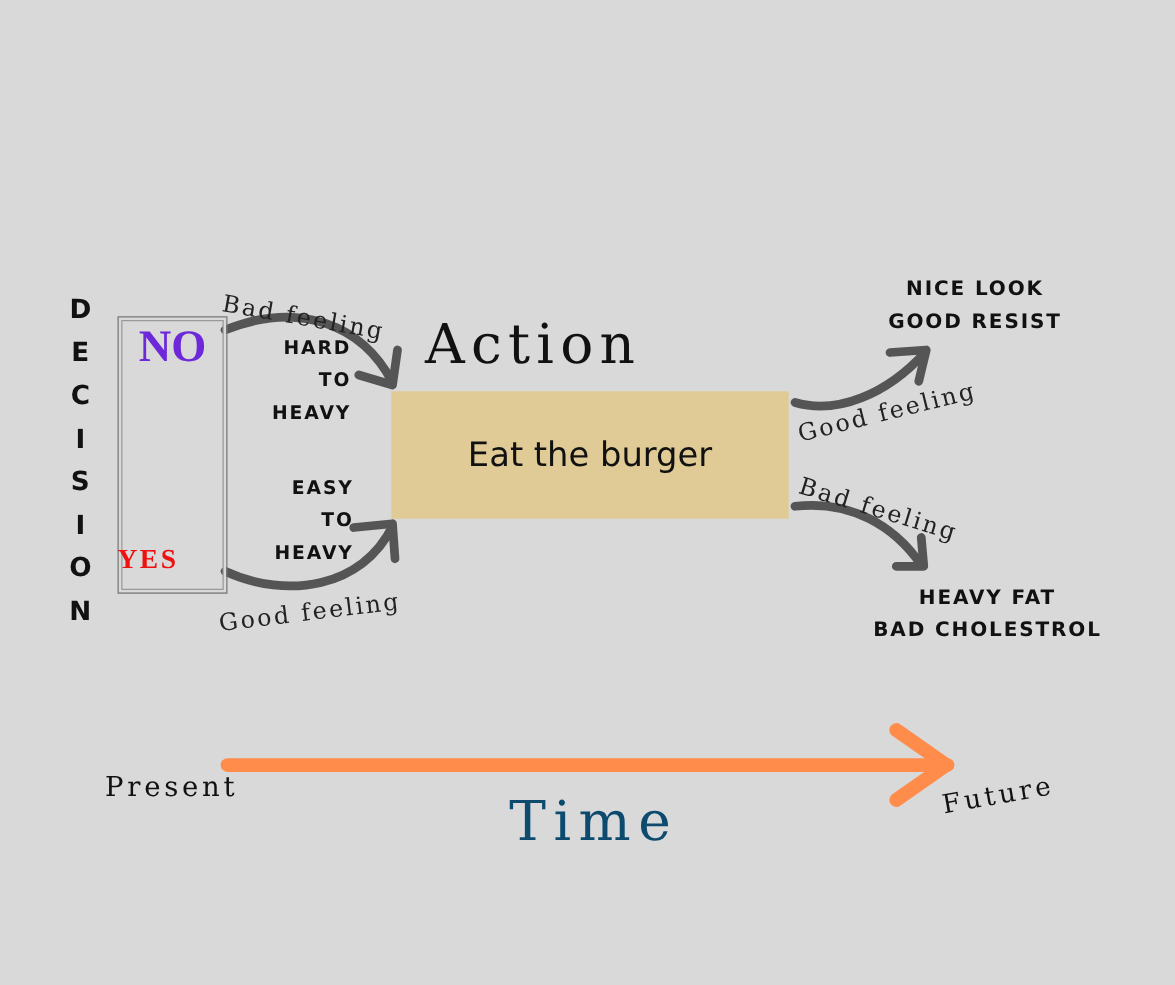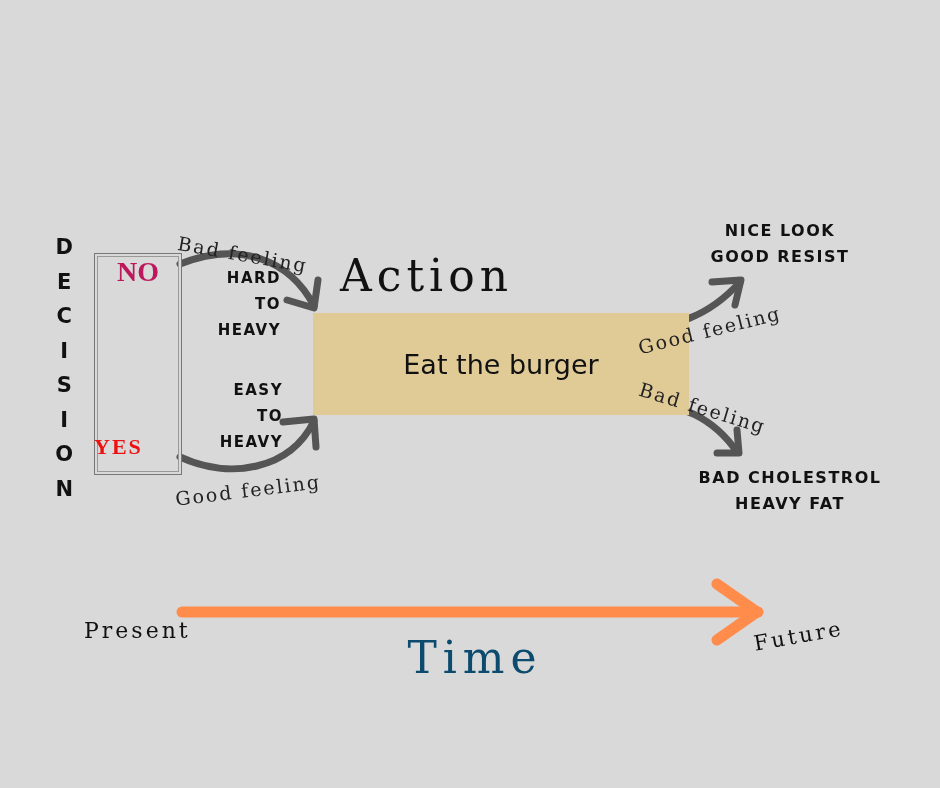--- a/index.html
+++ b/index.html
@@ -10,7 +10,7 @@
     .decision{left:52px;top:230px;width:26px;font-size:21px;line-height:34.5px;text-align:center;}
     .decision span{display:block;}
     .choice-box{left:94px;top:253px;width:86px;height:220px;border:1px solid #777;box-shadow:inset 0 0 0 2px #d9d9d9, inset 0 0 0 3px #999;}
-    .no{left:94px;top:256px;width:88px;text-align:center;font-size:28px;color:#be185d;font-family:"Liberation Serif",serif;font-weight:bold;}
+    .no{left:94px;top:256px;width:88px;text-align:center;font-size:36px;color:#6d28d9;font-family:"Liberation Serif",serif;font-weight:bold;}
     .yes{left:94px;top:434px;width:92px;text-align:left;font-size:22px;color:#ee1111;font-family:"Liberation Serif",serif;font-weight:bold;letter-spacing:2px;}
     .small-label{font-size:15px;line-height:26px;text-align:right;}
     .action-box{left:313px;top:313px;width:376px;height:102px;background:#e0cb96;display:flex;align-items:center;justify-content:center;font-size:27px;color:#111;}

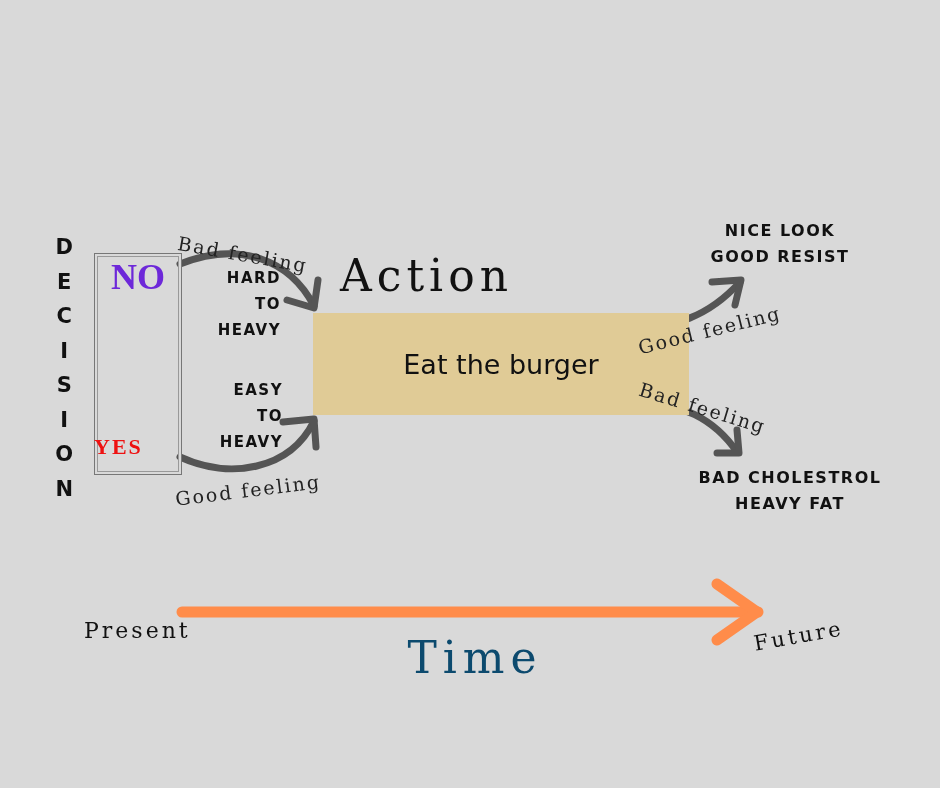--- a/index.html
+++ b/index.html
@@ -13,7 +13,7 @@
     .no{left:94px;top:256px;width:88px;text-align:center;font-size:36px;color:#6d28d9;font-family:"Liberation Serif",serif;font-weight:bold;}
     .yes{left:94px;top:434px;width:92px;text-align:left;font-size:22px;color:#ee1111;font-family:"Liberation Serif",serif;font-weight:bold;letter-spacing:2px;}
     .small-label{font-size:15px;line-height:26px;text-align:right;}
-    .action-box{left:313px;top:313px;width:376px;height:102px;background:#e0cb96;display:flex;align-items:center;justify-content:center;font-size:27px;color:#111;}
+    .action-box{left:313px;top:313px;width:318px;height:102px;background:#e0cb96;display:flex;align-items:center;justify-content:center;font-size:27px;color:#111;}
     .action-title{left:340px;top:250px;width:270px;text-align:left;font-size:44px;letter-spacing:5px;color:#111;}
     .feel{font-size:19px;letter-spacing:2px;color:#222;white-space:nowrap;}
     .result{font-size:16px;line-height:26px;text-align:center;}

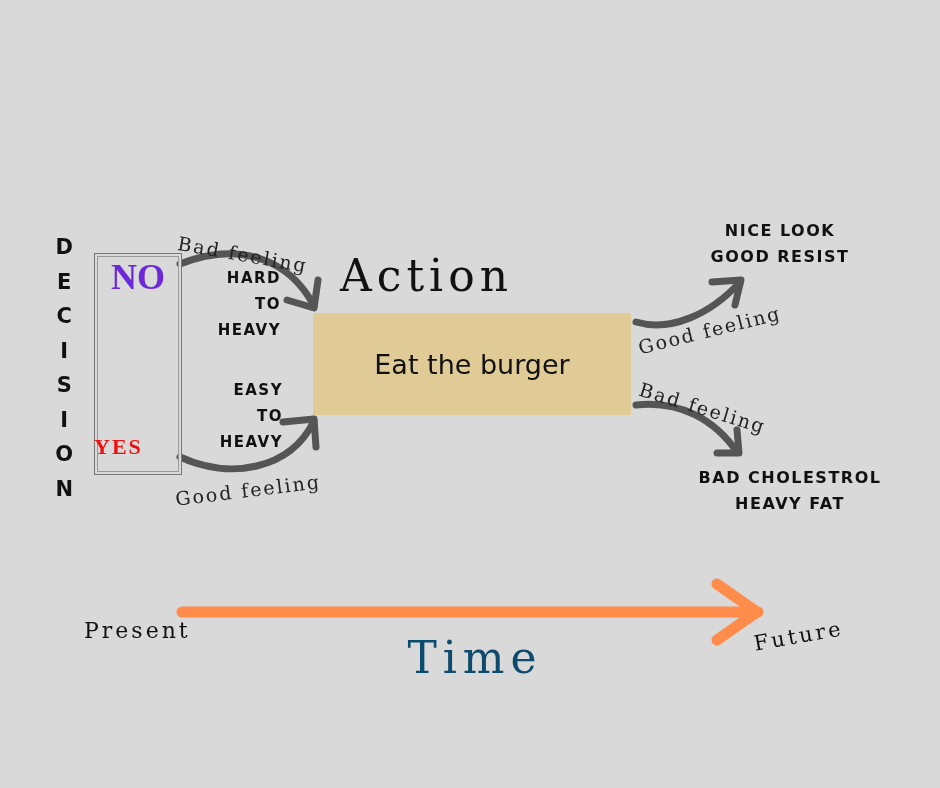--- a/index.html
+++ b/index.html
@@ -91,8 +91,8 @@
 <div class="abs serif feel" style="left:636px;top:337px;transform:rotate(-14deg);transform-origin:left top;">Good feeling</div>
 <div class="abs serif feel" style="left:643px;top:378px;transform:rotate(17deg);transform-origin:left top;">Bad feeling</div>
 <div class="abs bold-sans result" style="left:680px;top:465px;width:220px;">
+  <div>HEAVY FAT</div>
   <div>BAD CHOLESTROL</div>
-  <div>HEAVY FAT</div>
 </div>
 
 <div class="abs serif" style="left:84px;top:578px;font-size:22px;letter-spacing:3px;color:#111;margin-top:40px;">Present</div>

